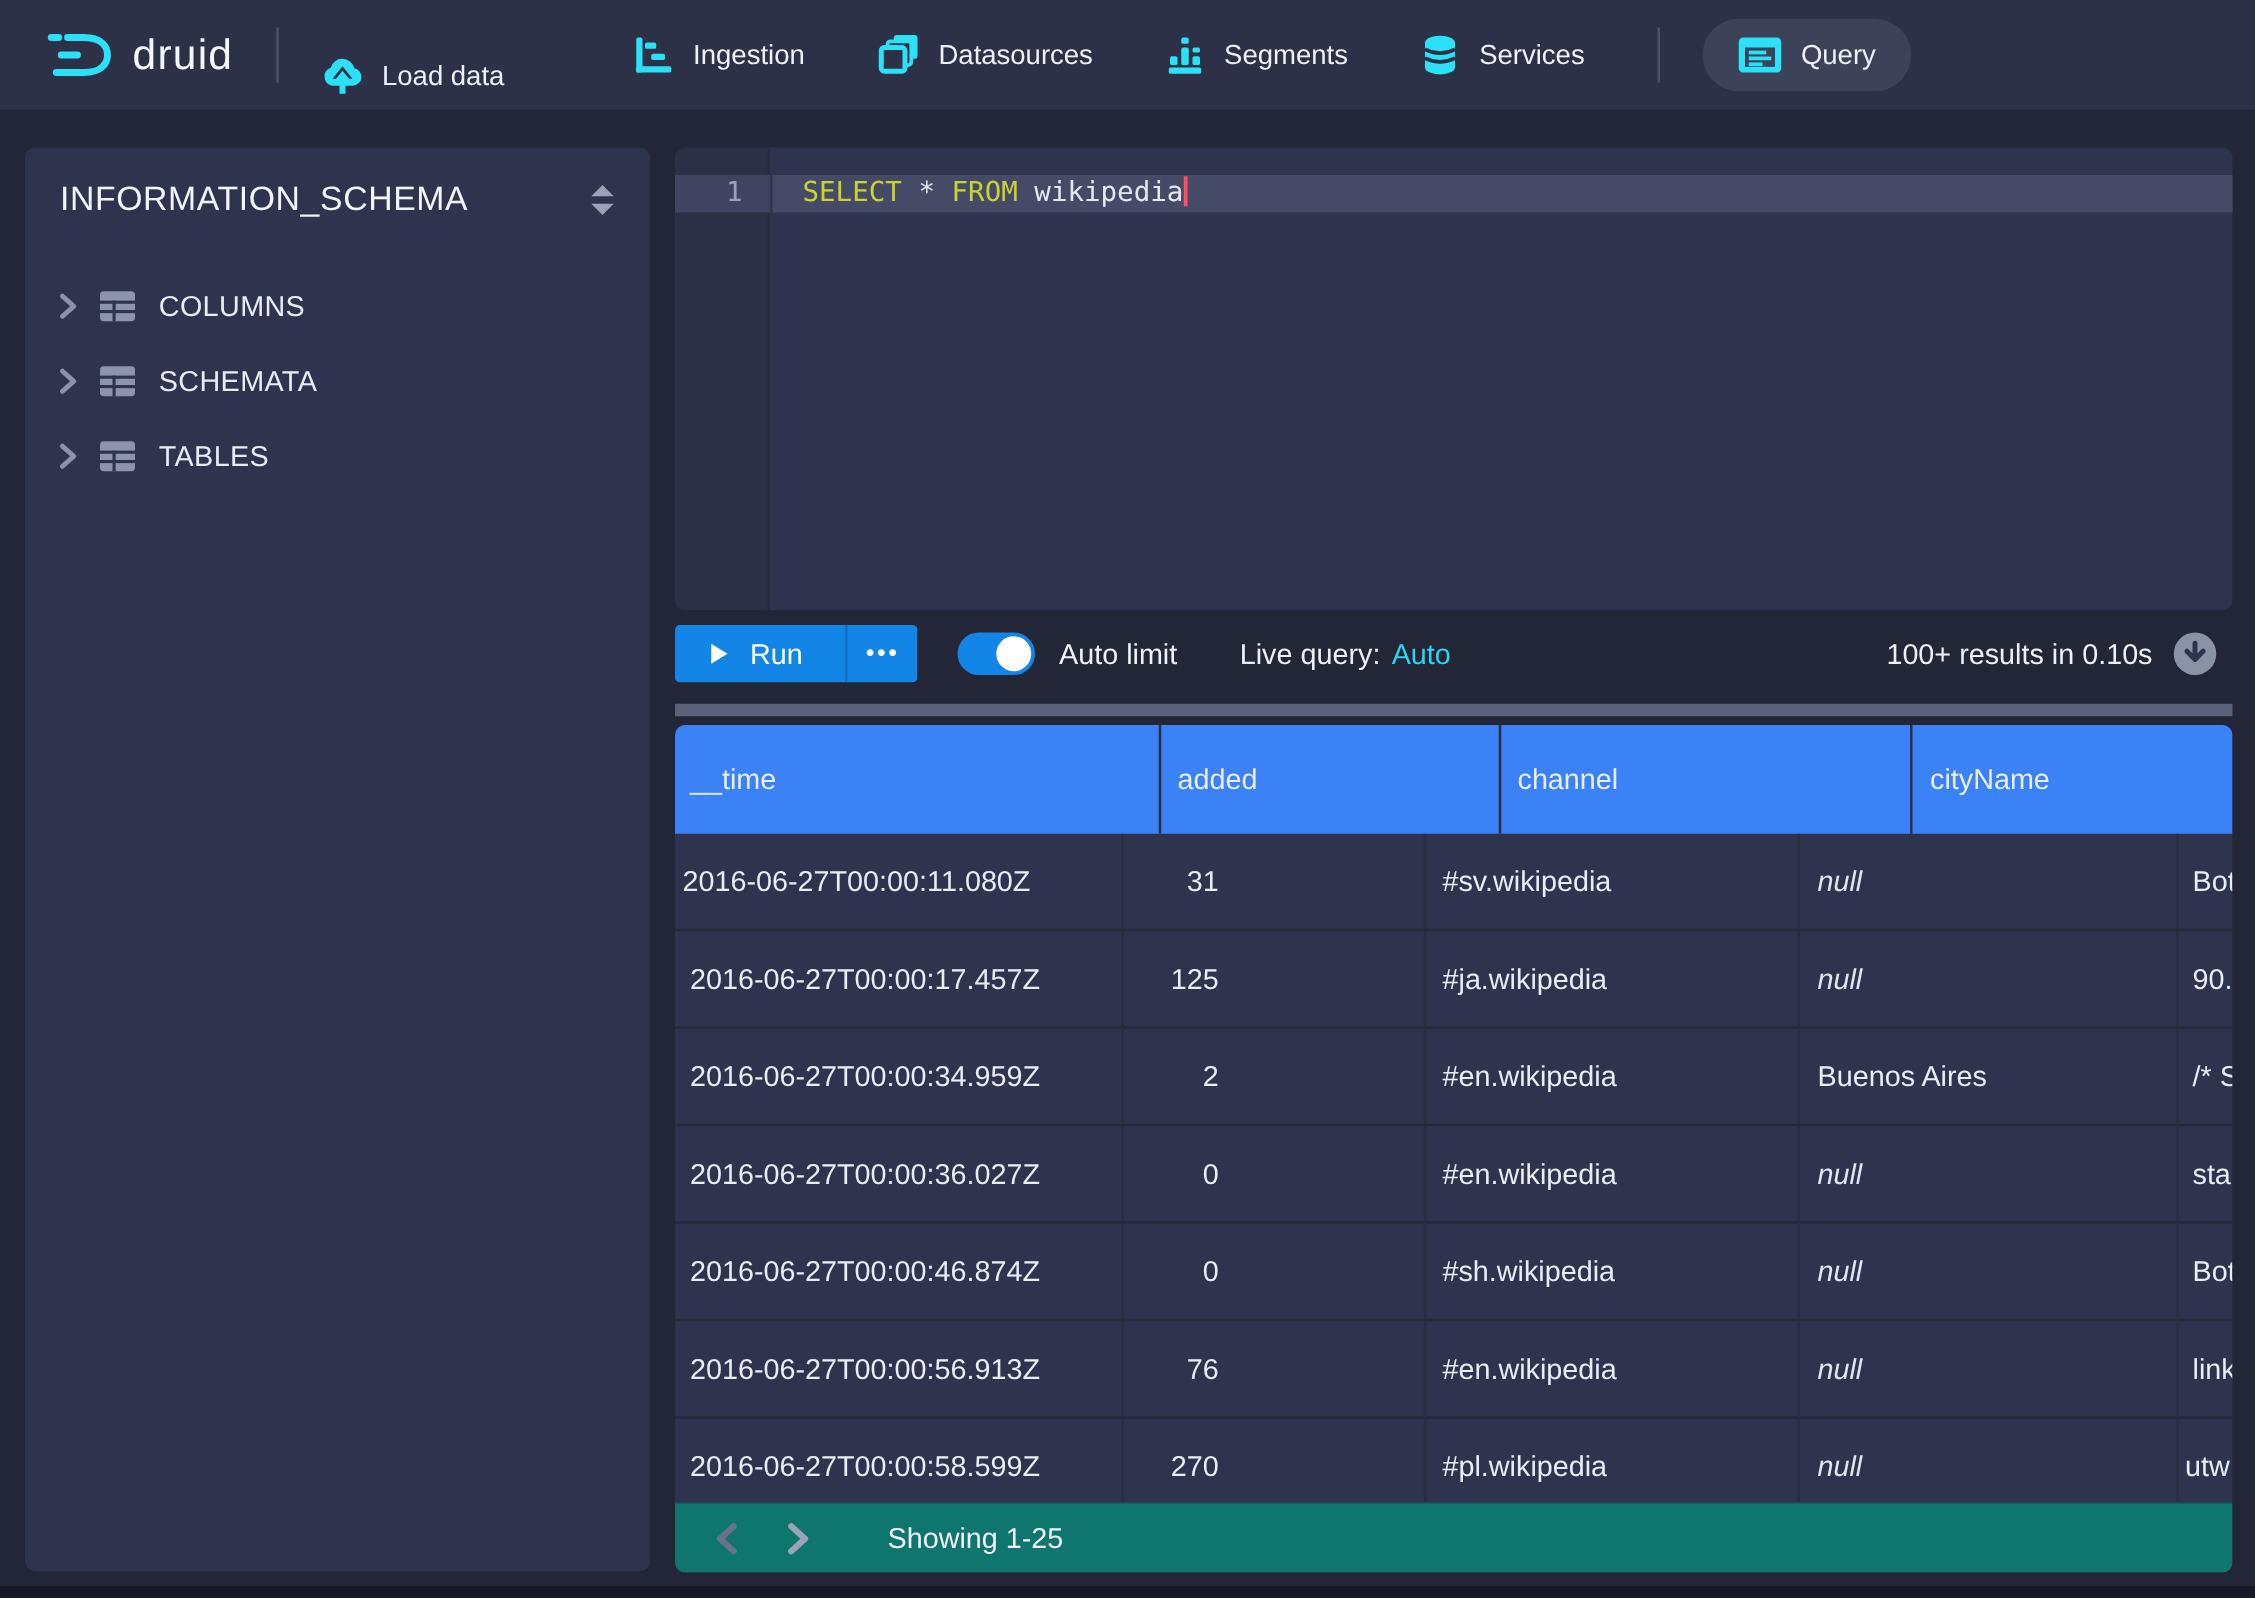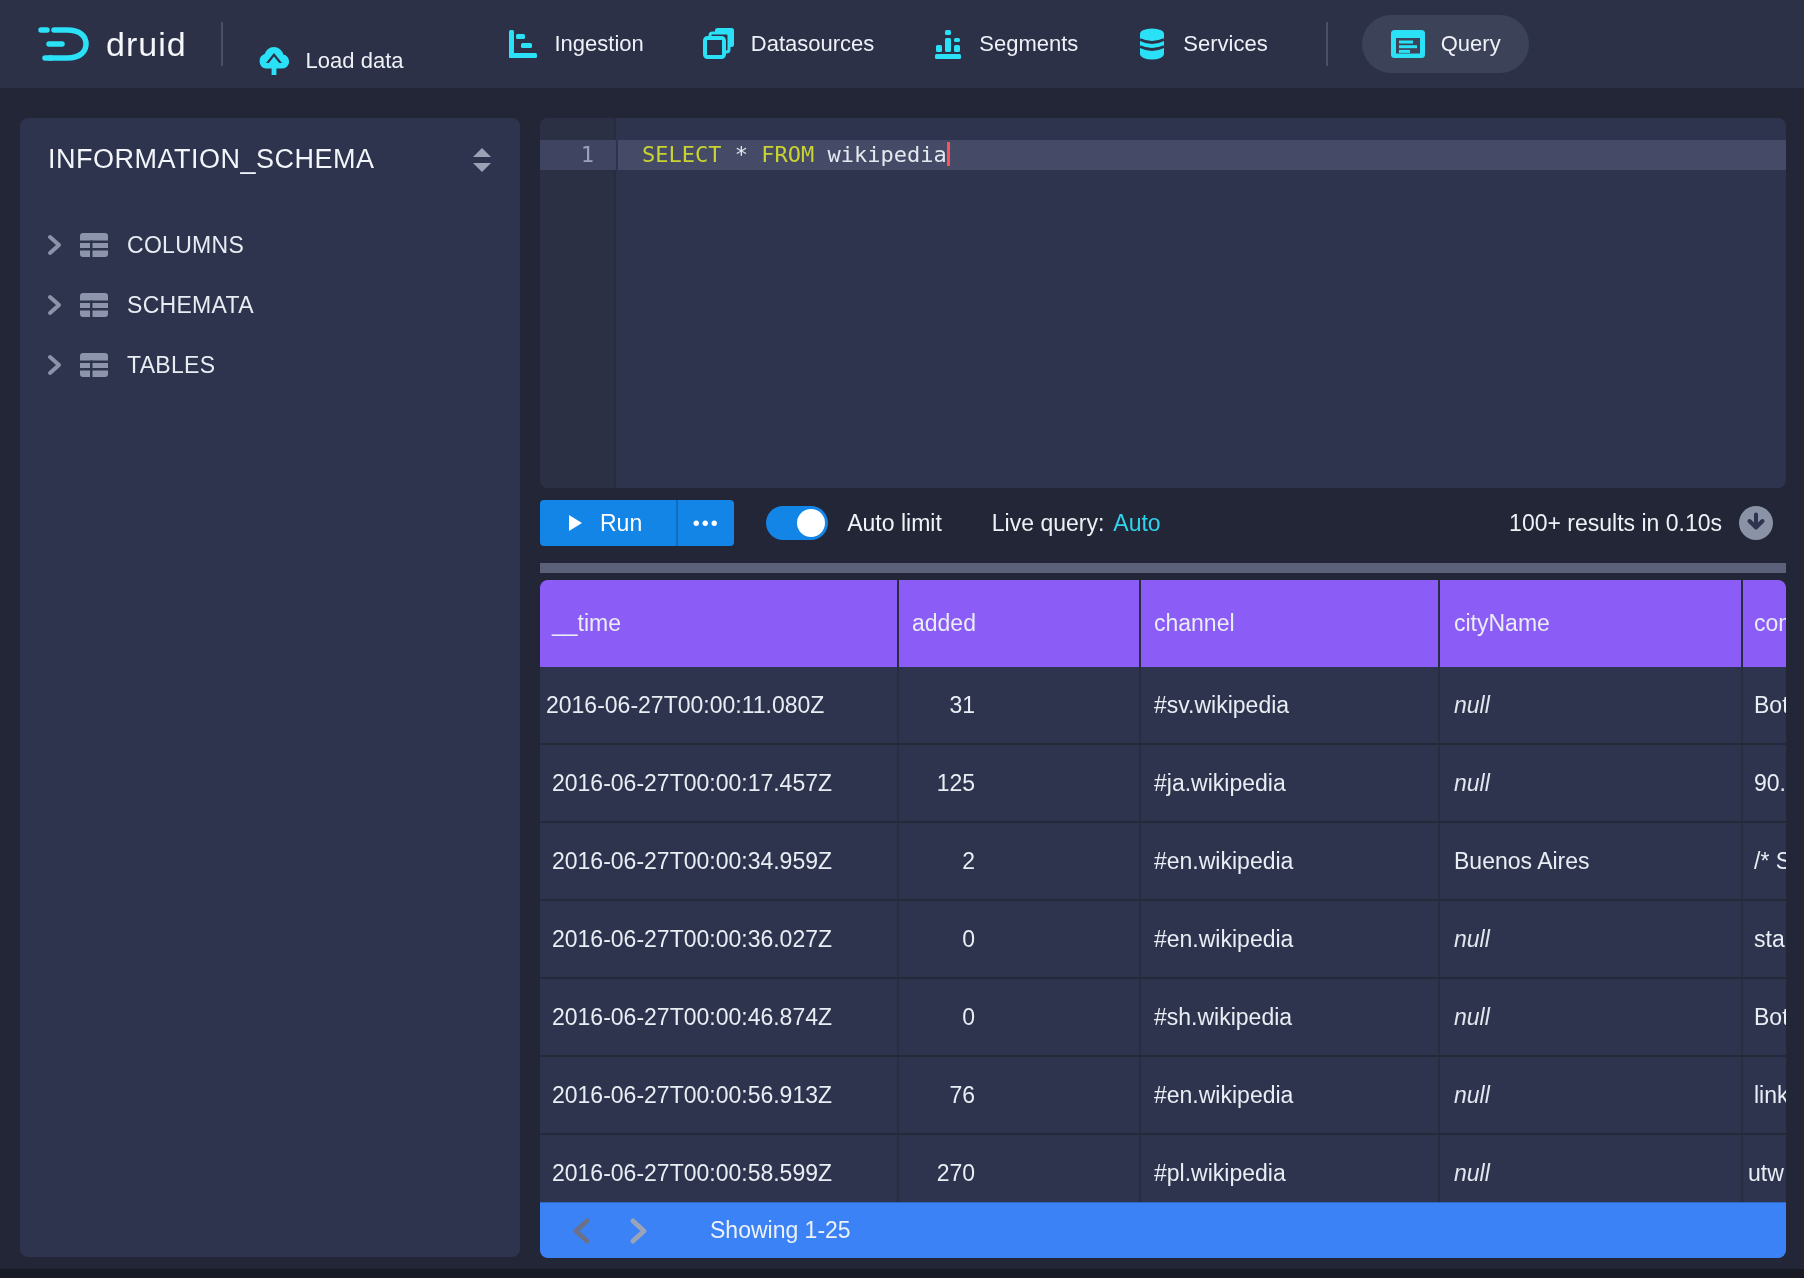--- a/index.html
+++ b/index.html
@@ -77,7 +77,7 @@
   .results-card { position:absolute; left:540px; top:580px; width:1246px; height:678px;
     background:#2f344e; border-radius:8px; overflow:hidden; }
   .thead, .trow { display:grid; grid-template-columns:357px 242px 299px 303px 1fr; }
-  .thead { height:87px; background:#8b5cf6; }
+  .thead { height:87px; background:#3b82f6;gap:30px; }
   .thead .cell { line-height:87px; color:#e9edf4; font-size:23px; cursor:pointer; }
   .trow { height:78px; border-bottom:2px solid #252a3b; }
   .trow .cell { line-height:76px; color:#e9edf4; font-size:23px; cursor:pointer; }

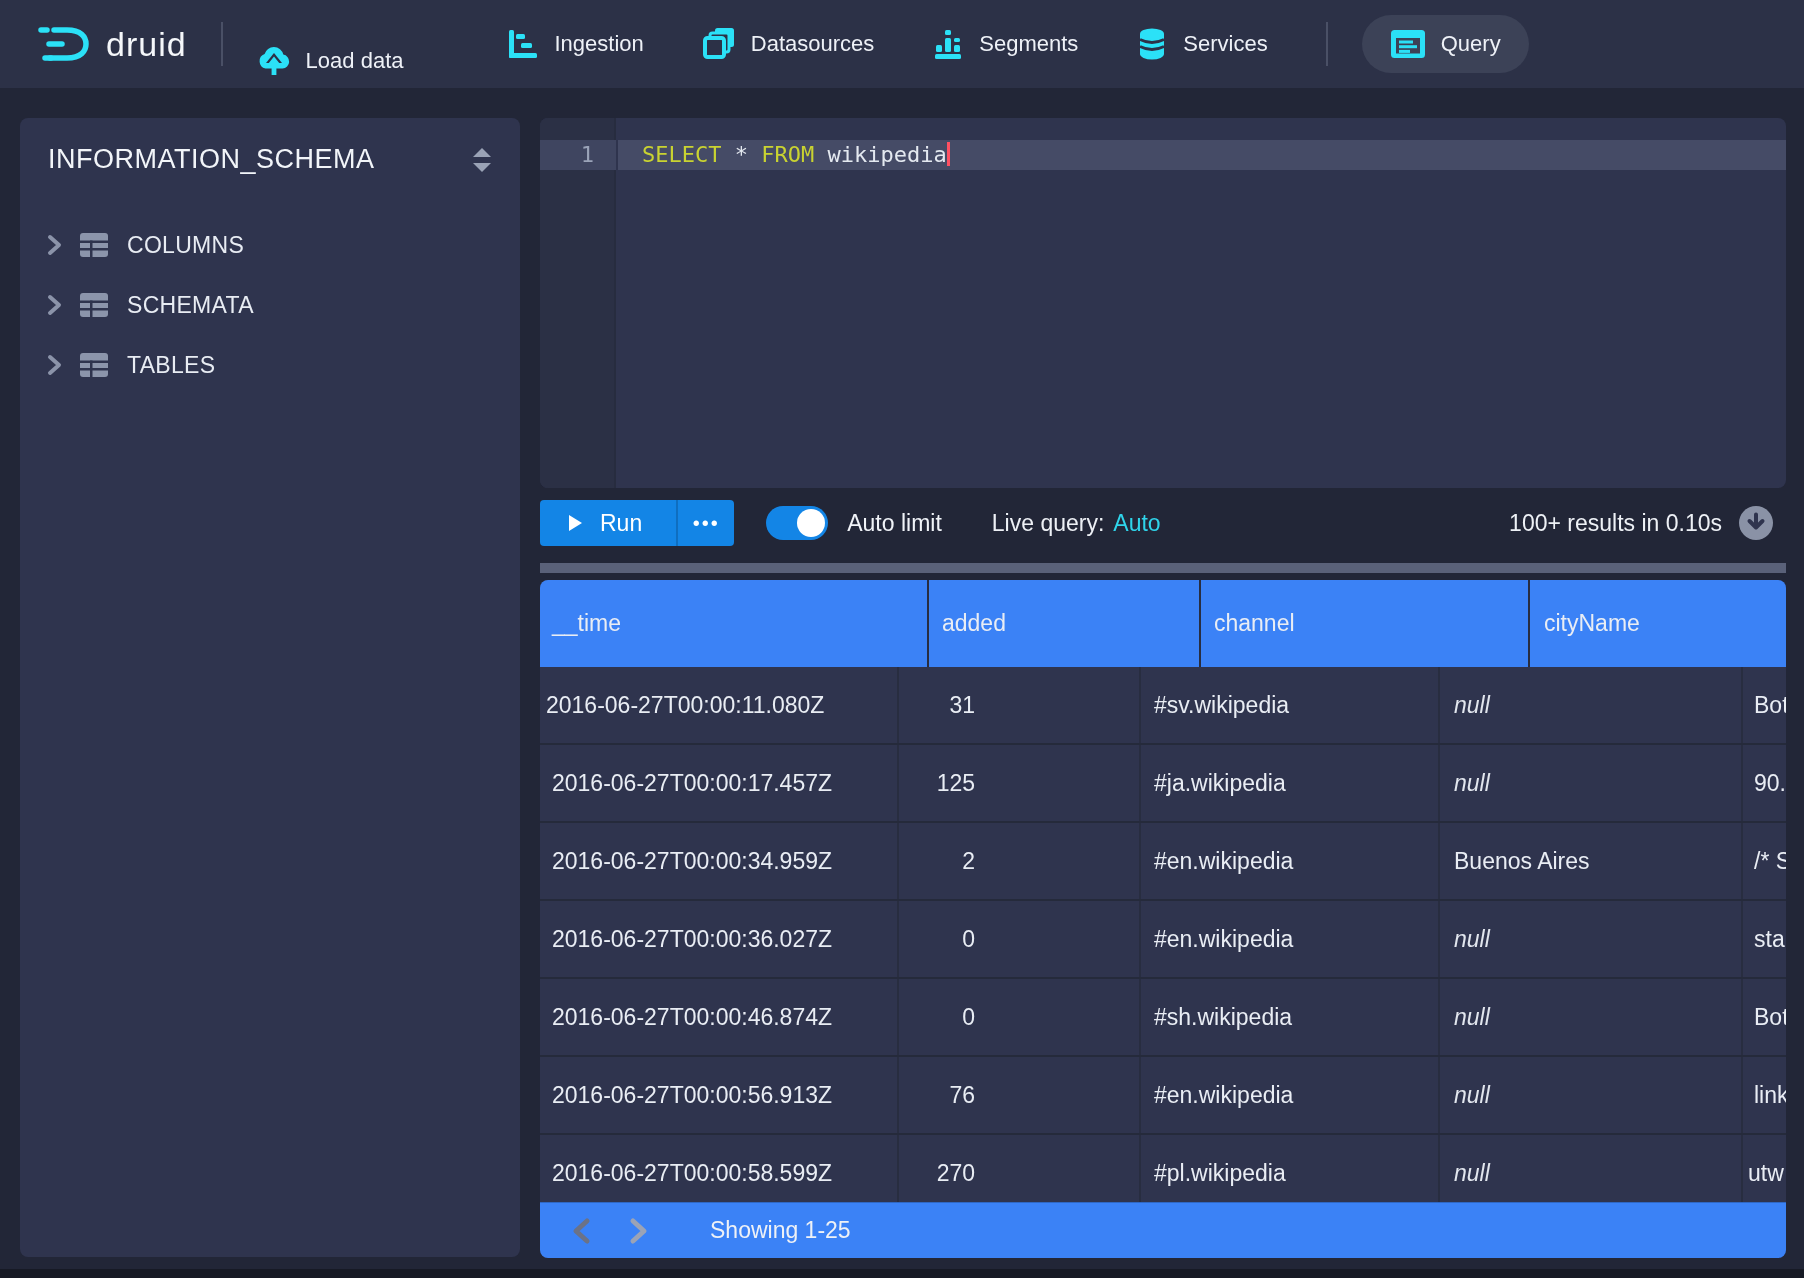--- a/index.html
+++ b/index.html
@@ -85,7 +85,7 @@
   .cell + .cell { border-left:2px solid #282d40; }
   .cell.num { text-align:right; padding-right:164px; }
   .cell.null { font-style:italic; color:#e2e6ee; }
-  .pagination { position:absolute; left:0; bottom:0; width:100%; height:56px; background:#3b82f6;
+  .pagination { position:absolute; left:0; bottom:0; width:100%; height:56px; background:#0f766e;
     border-top:1px solid rgba(0,0,0,0.2); display:flex; align-items:center; }
   .page-prev { margin-left:30px; cursor:pointer; display:flex; }
   .page-next { margin-left:36px; cursor:pointer; display:flex; }

